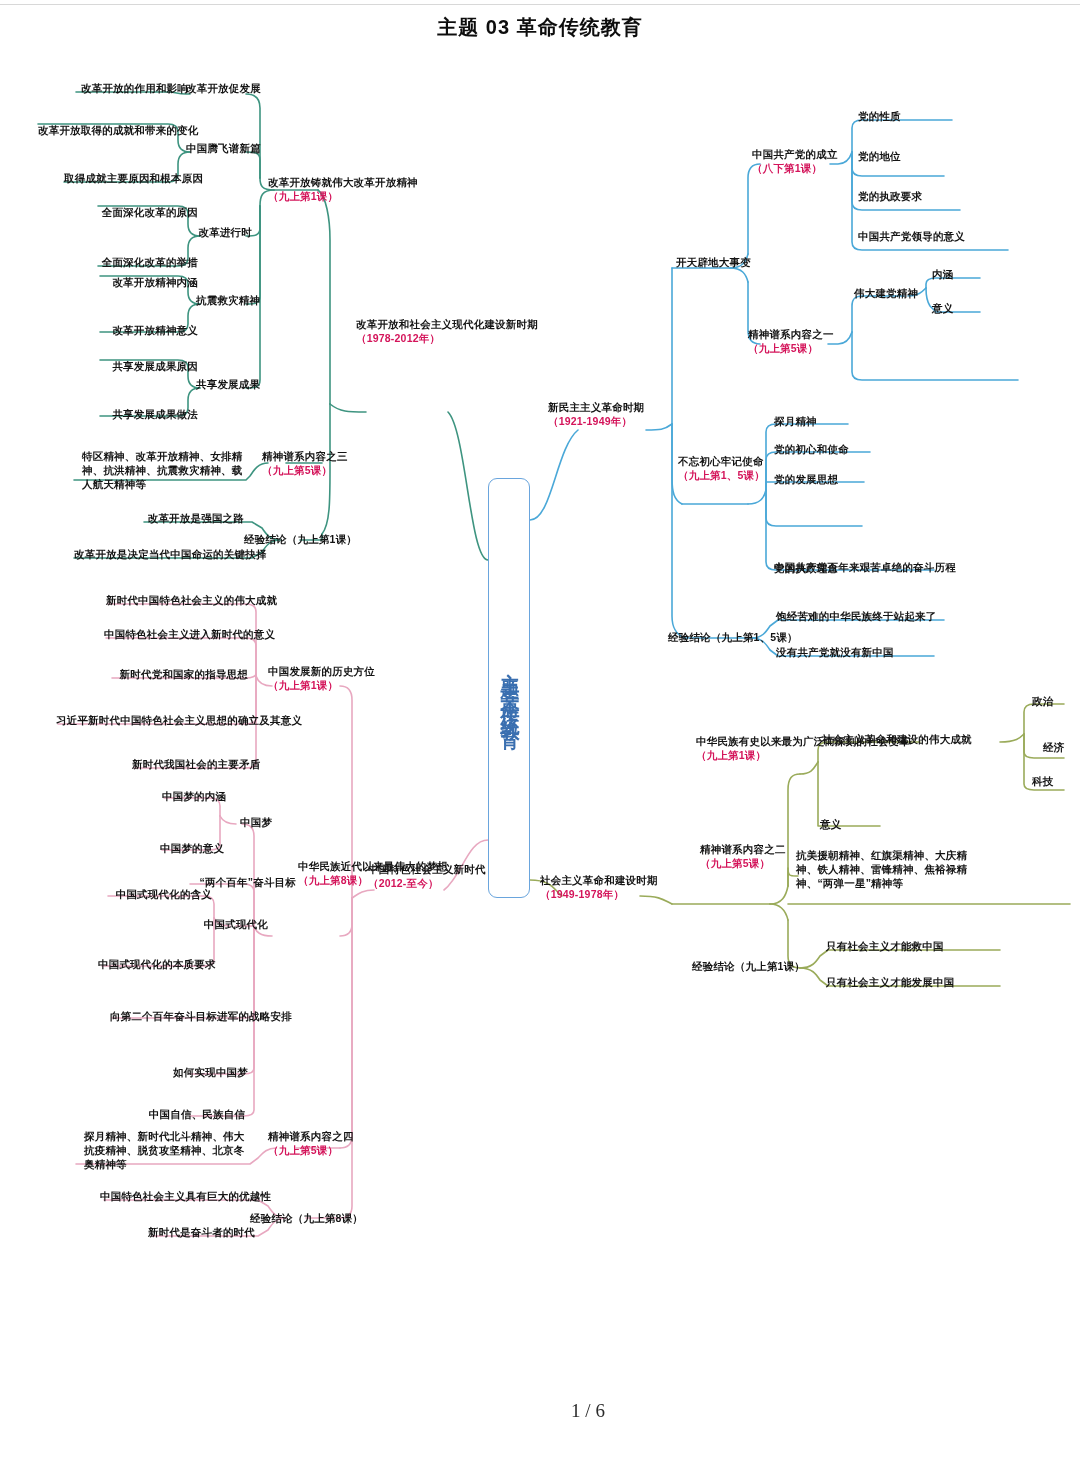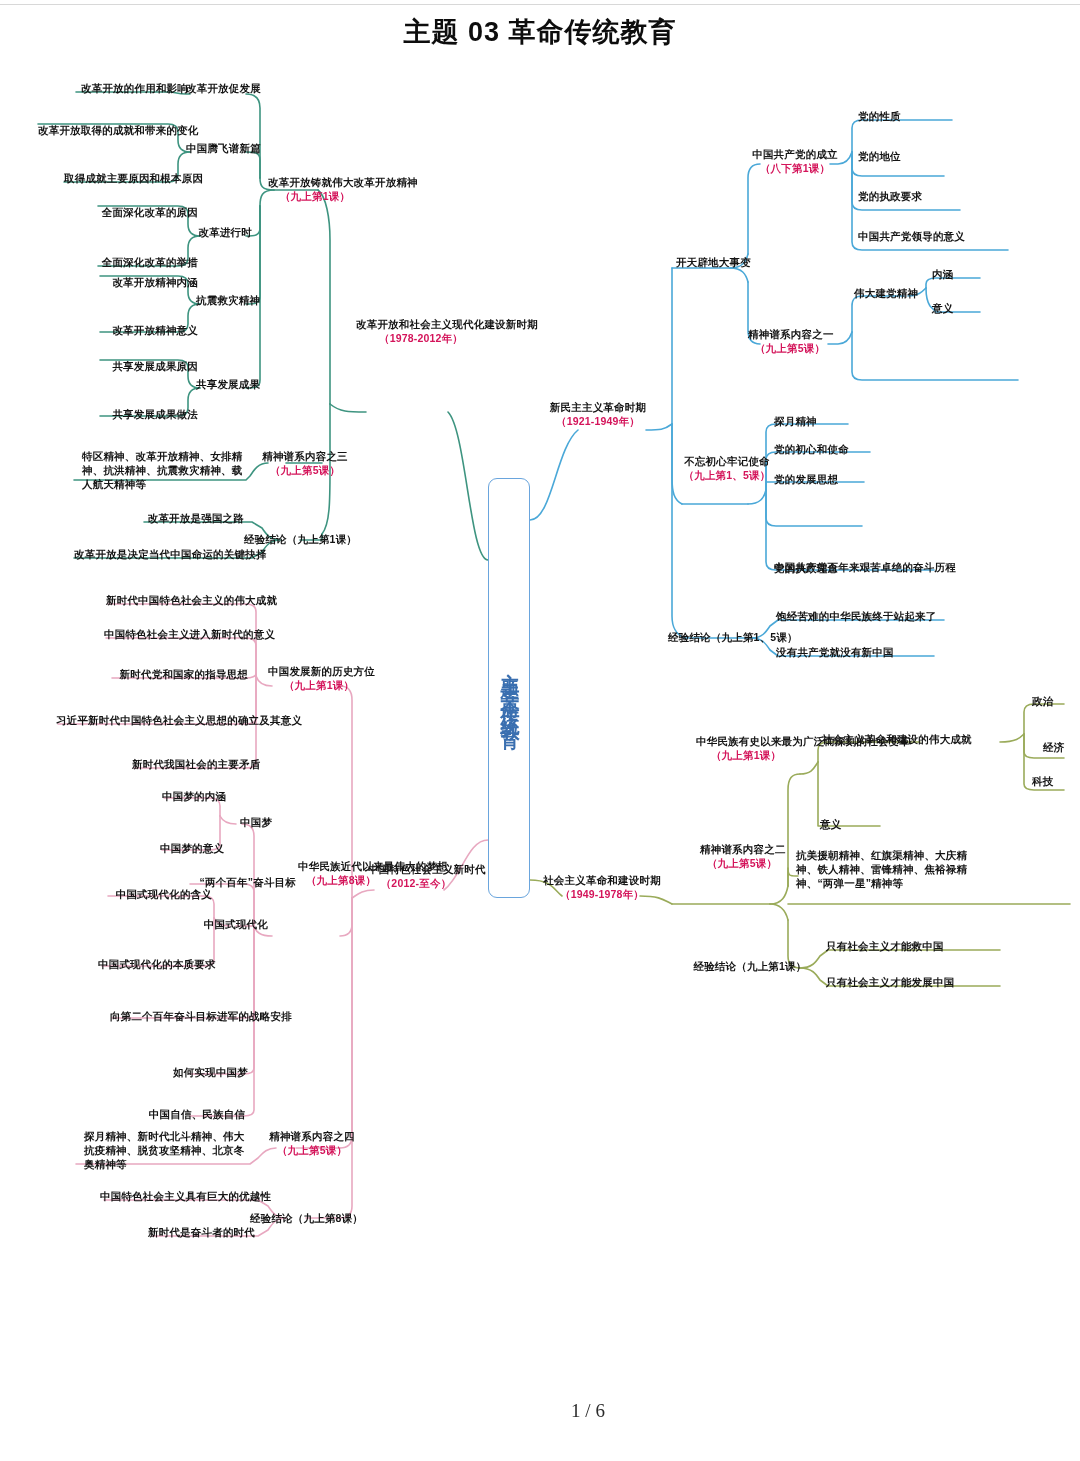--- a/index.html
+++ b/index.html
@@ -29,7 +29,7 @@
     left: 0; top: 14px;
     width: 1080px;
     text-align: center;
-    font-size: 27px;
+    font-size: 20px;
     font-weight: bold;
     letter-spacing: 1px;
     color: #0d0d0d;

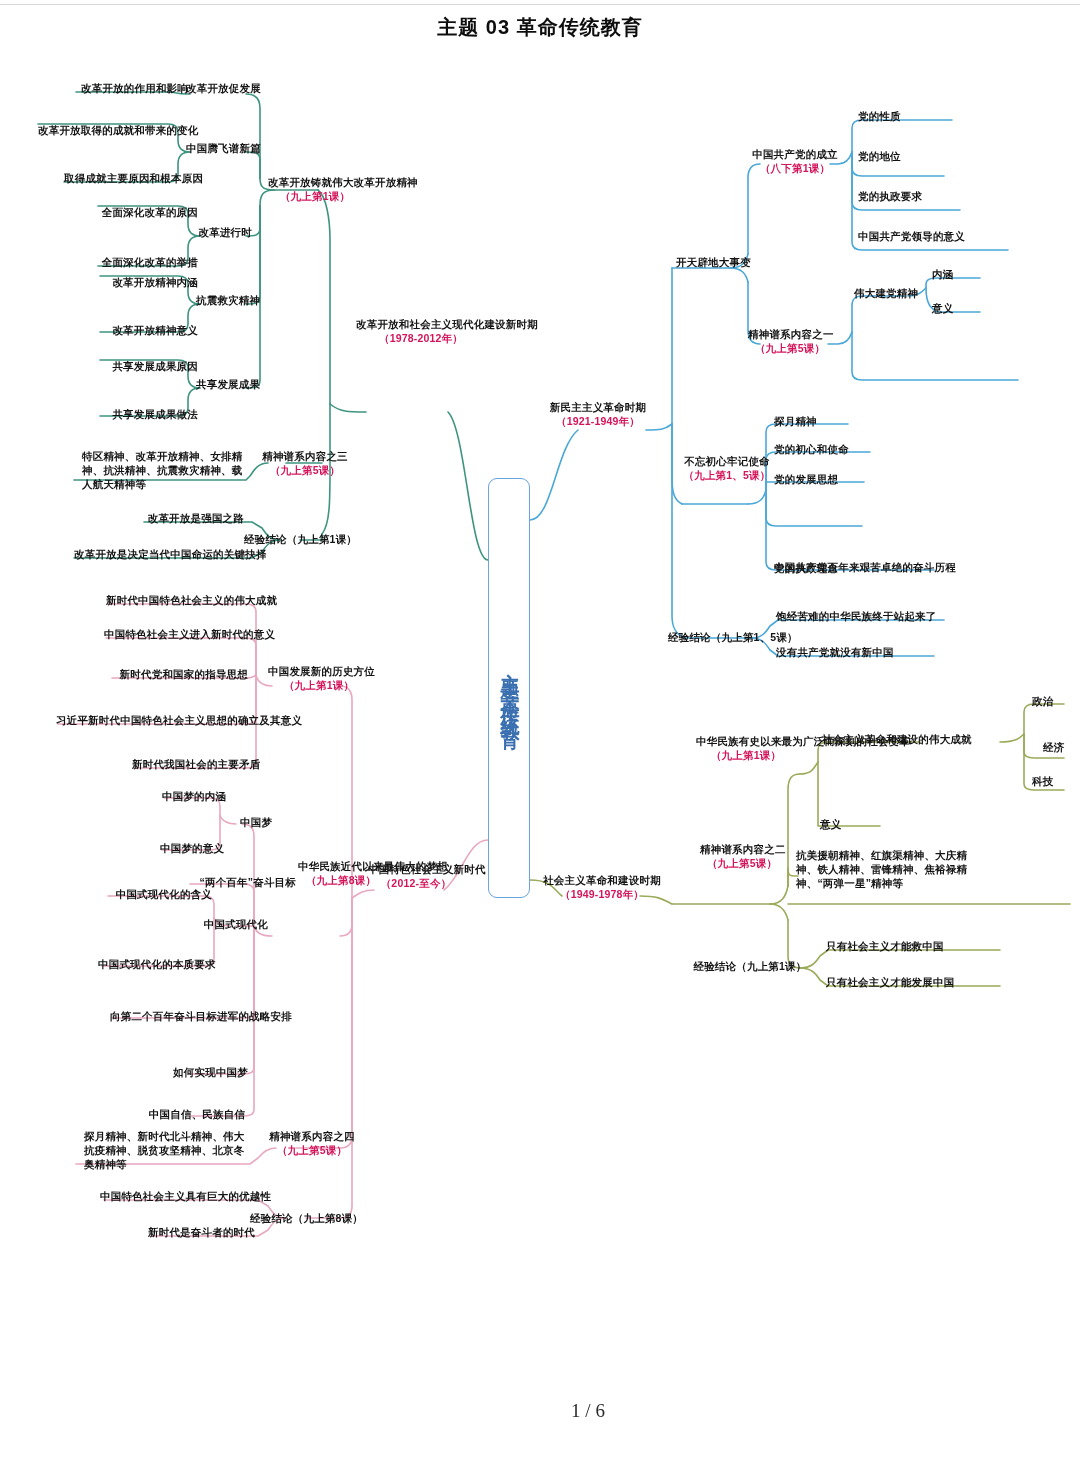--- a/index.html
+++ b/index.html
@@ -64,7 +64,7 @@
     color: #d4145a;
     font-weight: bold;
   }
-  .node.ctr { text-align: center; }
+  .node.ctr { text-align: left; }
   .node.rgt { text-align: right; }
 
   

